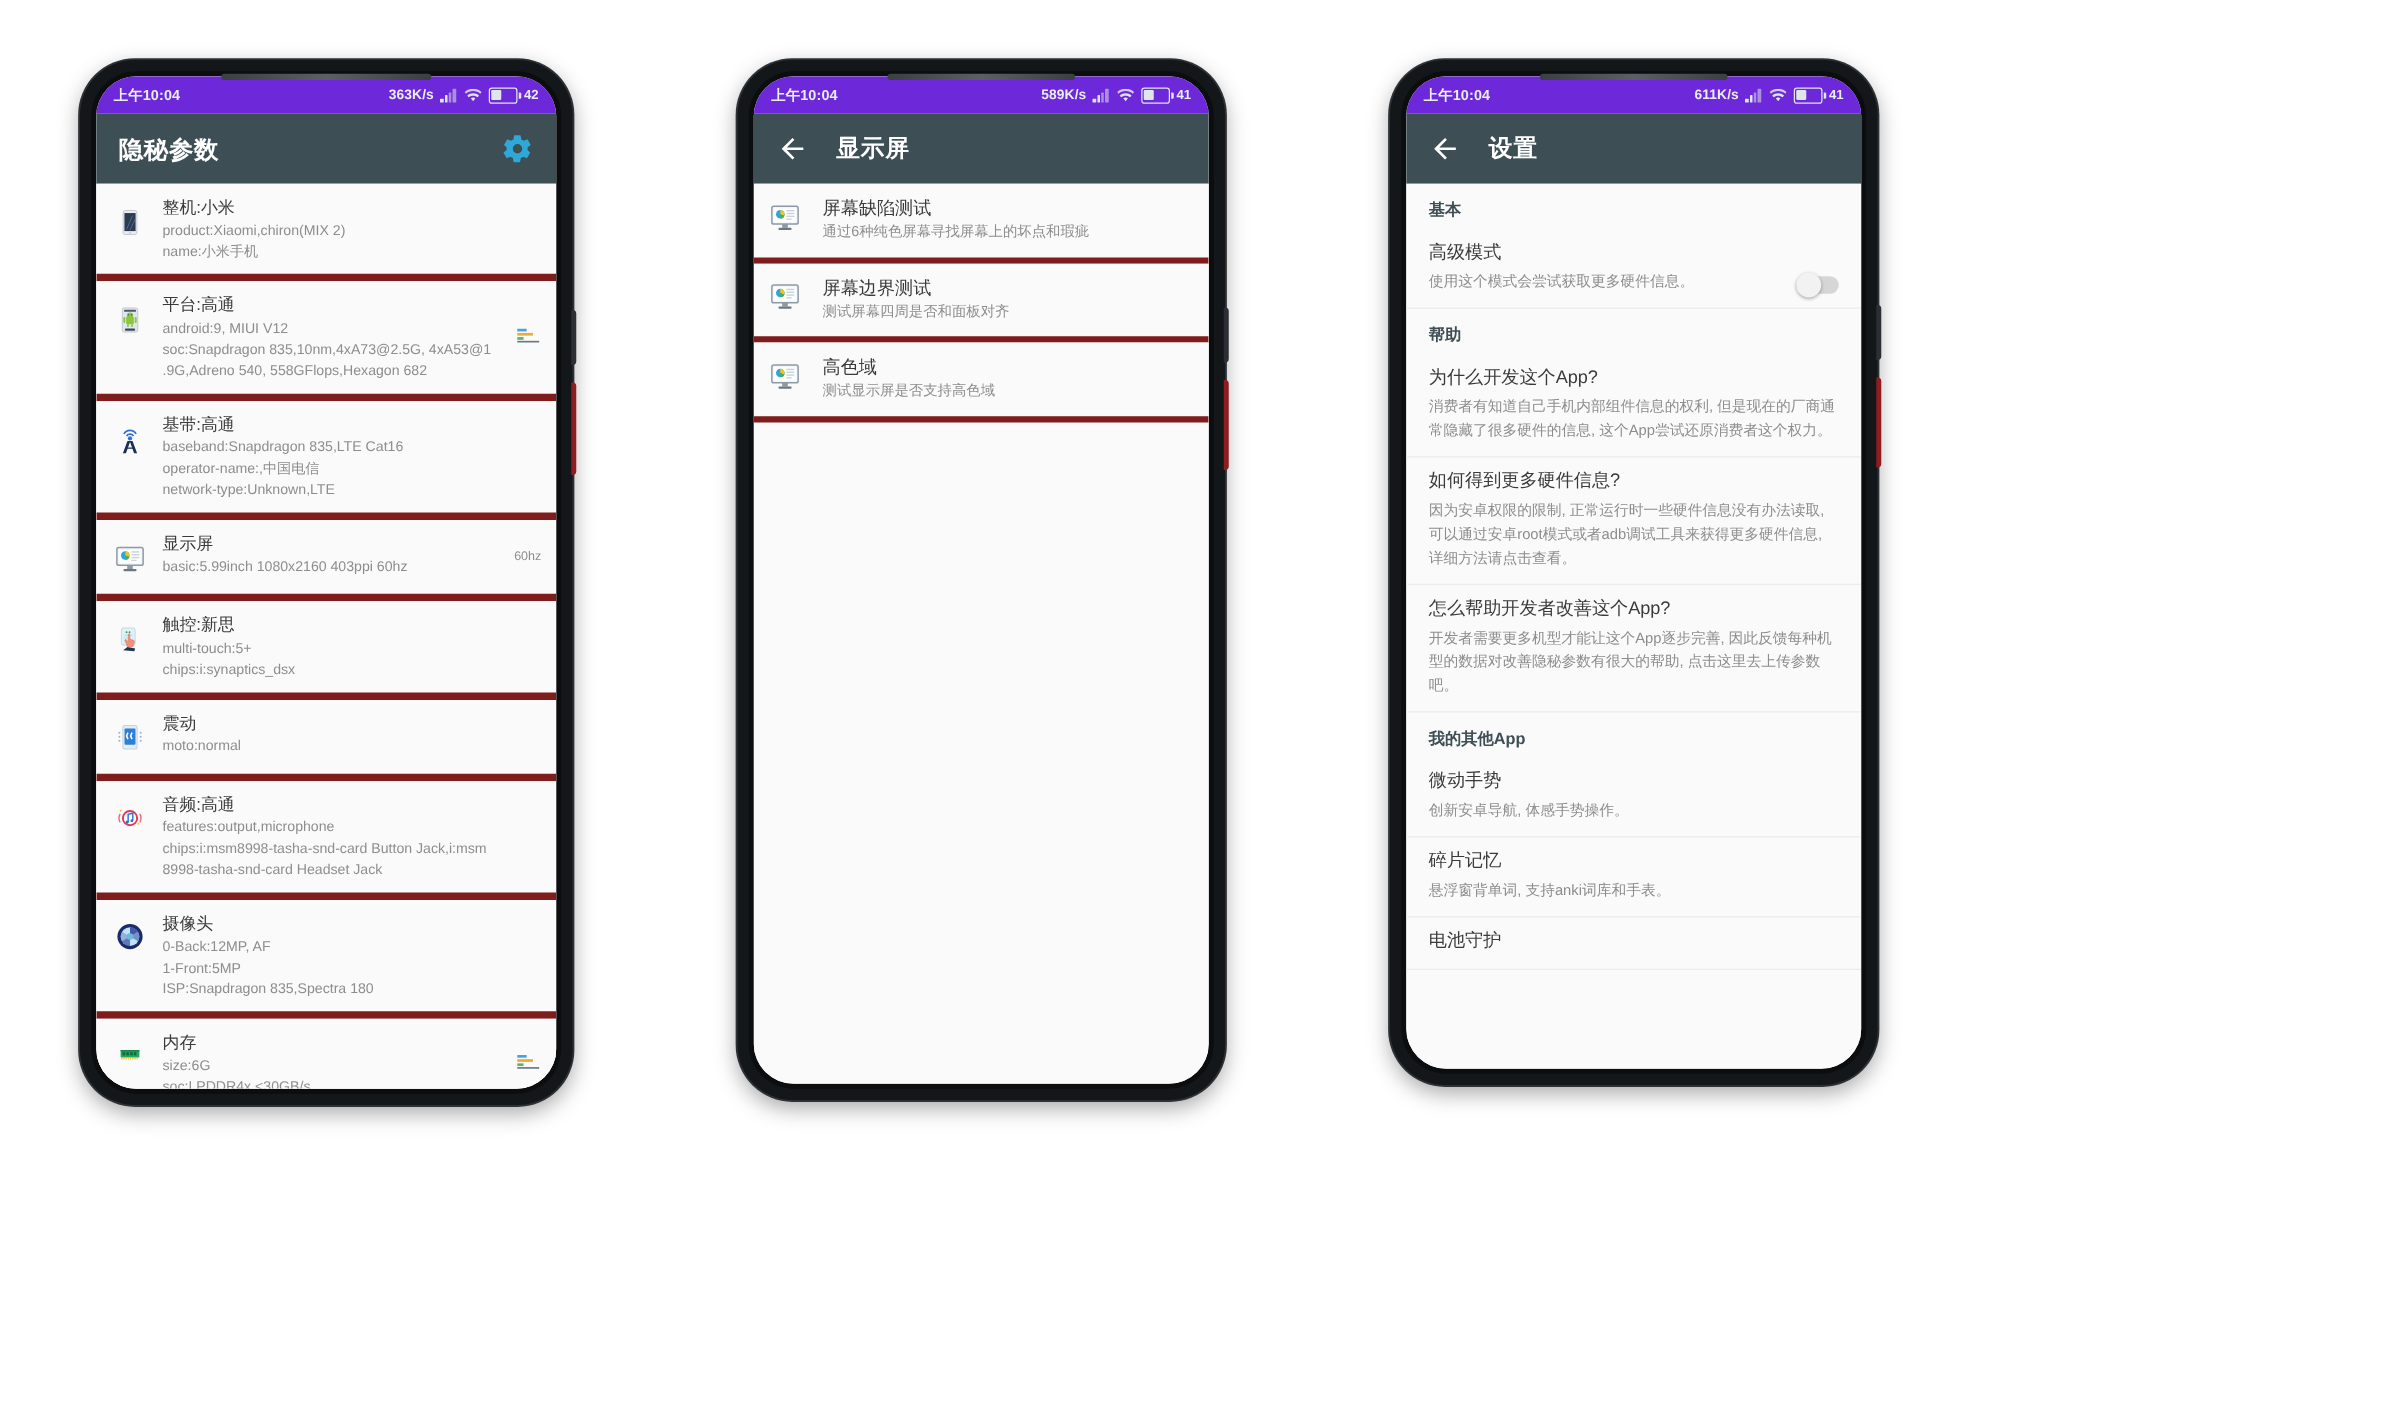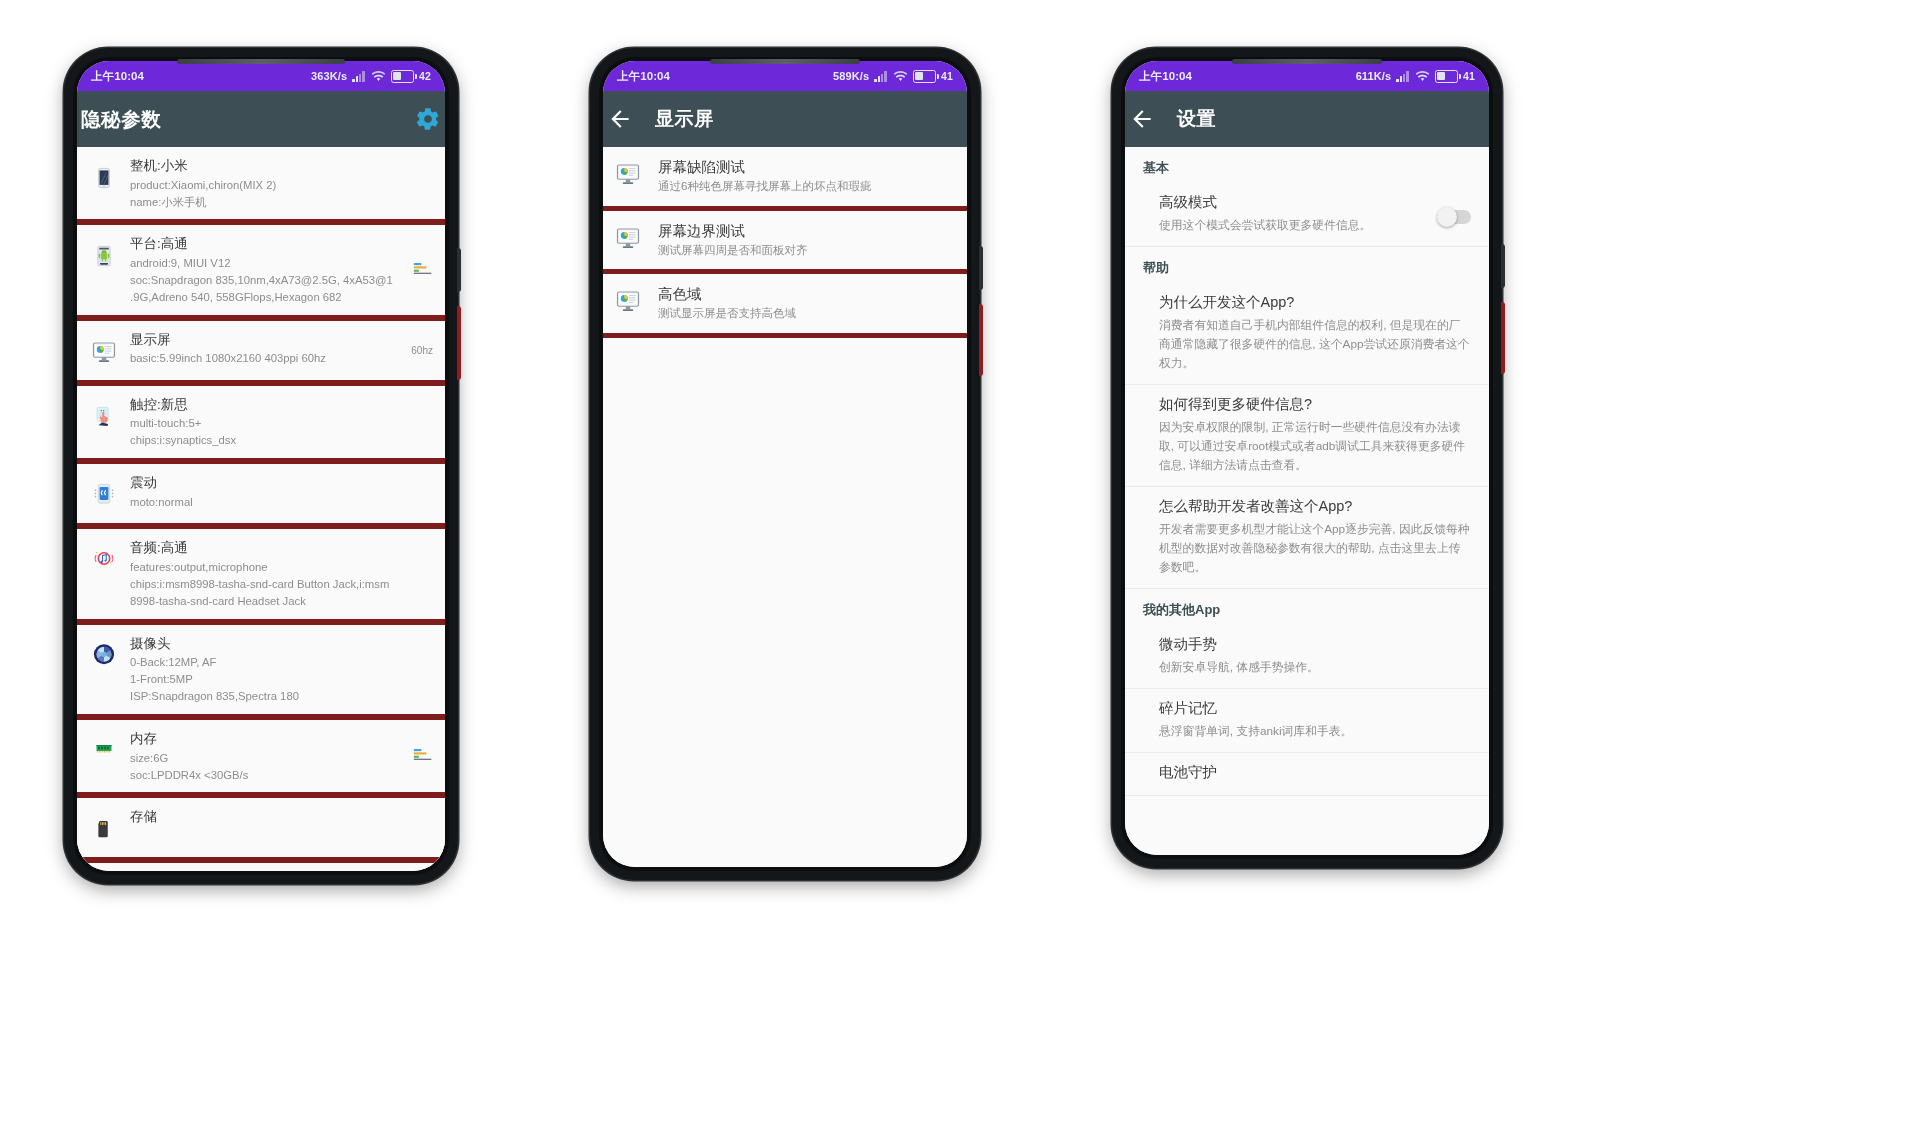--- a/index.html
+++ b/index.html
@@ -49,7 +49,7 @@
 
   
   .appbar{flex:0 0 auto;background:#3d4f55;color:#ffffff;height:56px;
-          display:flex;align-items:center;padding:0 4px;}
+          display:flex;align-items:center;padding:0 18px;}
   .appbar .title{font-size:19.5px;font-weight:bold;letter-spacing:.6px;}
   .appbar .title.sub{font-size:19px;margin-left:22px;}
   .appbar .spacer{flex:1 1 auto;}

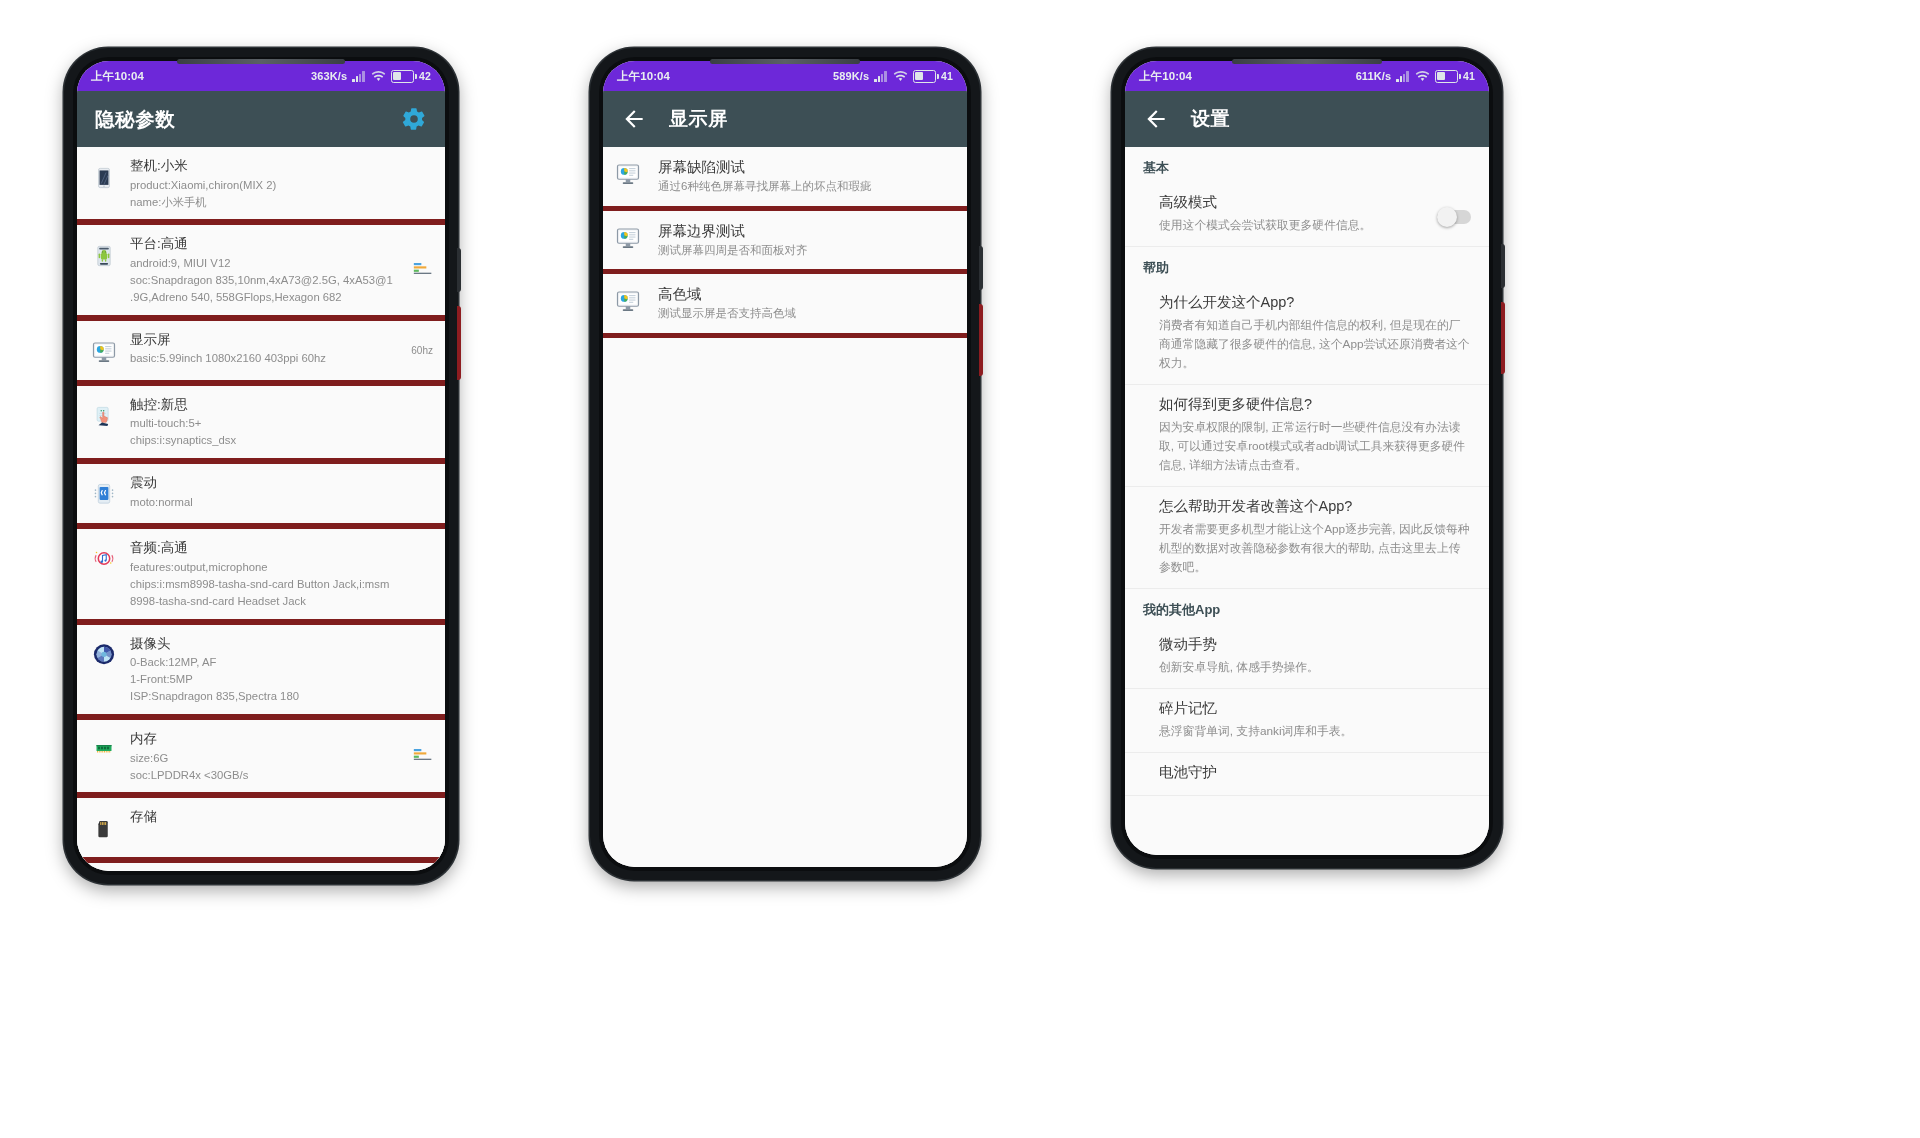--- a/index.html
+++ b/index.html
@@ -78,7 +78,7 @@
   
   .settings{flex:1 1 auto;background:#fafafa;overflow:hidden;}
   .sec-head{font-size:13px;font-weight:bold;color:#3d4f55;padding:12px 18px 6px 18px;}
-  .srow{padding:9px 18px 11px 34px;border-bottom:1px solid #ececec;display:flex;align-items:center;}
+  .srow{padding:9px 18px 11px 18px;border-bottom:1px solid #ececec;display:flex;align-items:flex-end;}
   .srow .stext{flex:1 1 auto;min-width:0;}
   .srow .st{font-size:14.5px;color:#3a3a3a;line-height:1.5;}
   .srow .sd{font-size:11.8px;color:#8d8d8d;line-height:1.62;margin-top:2px;}

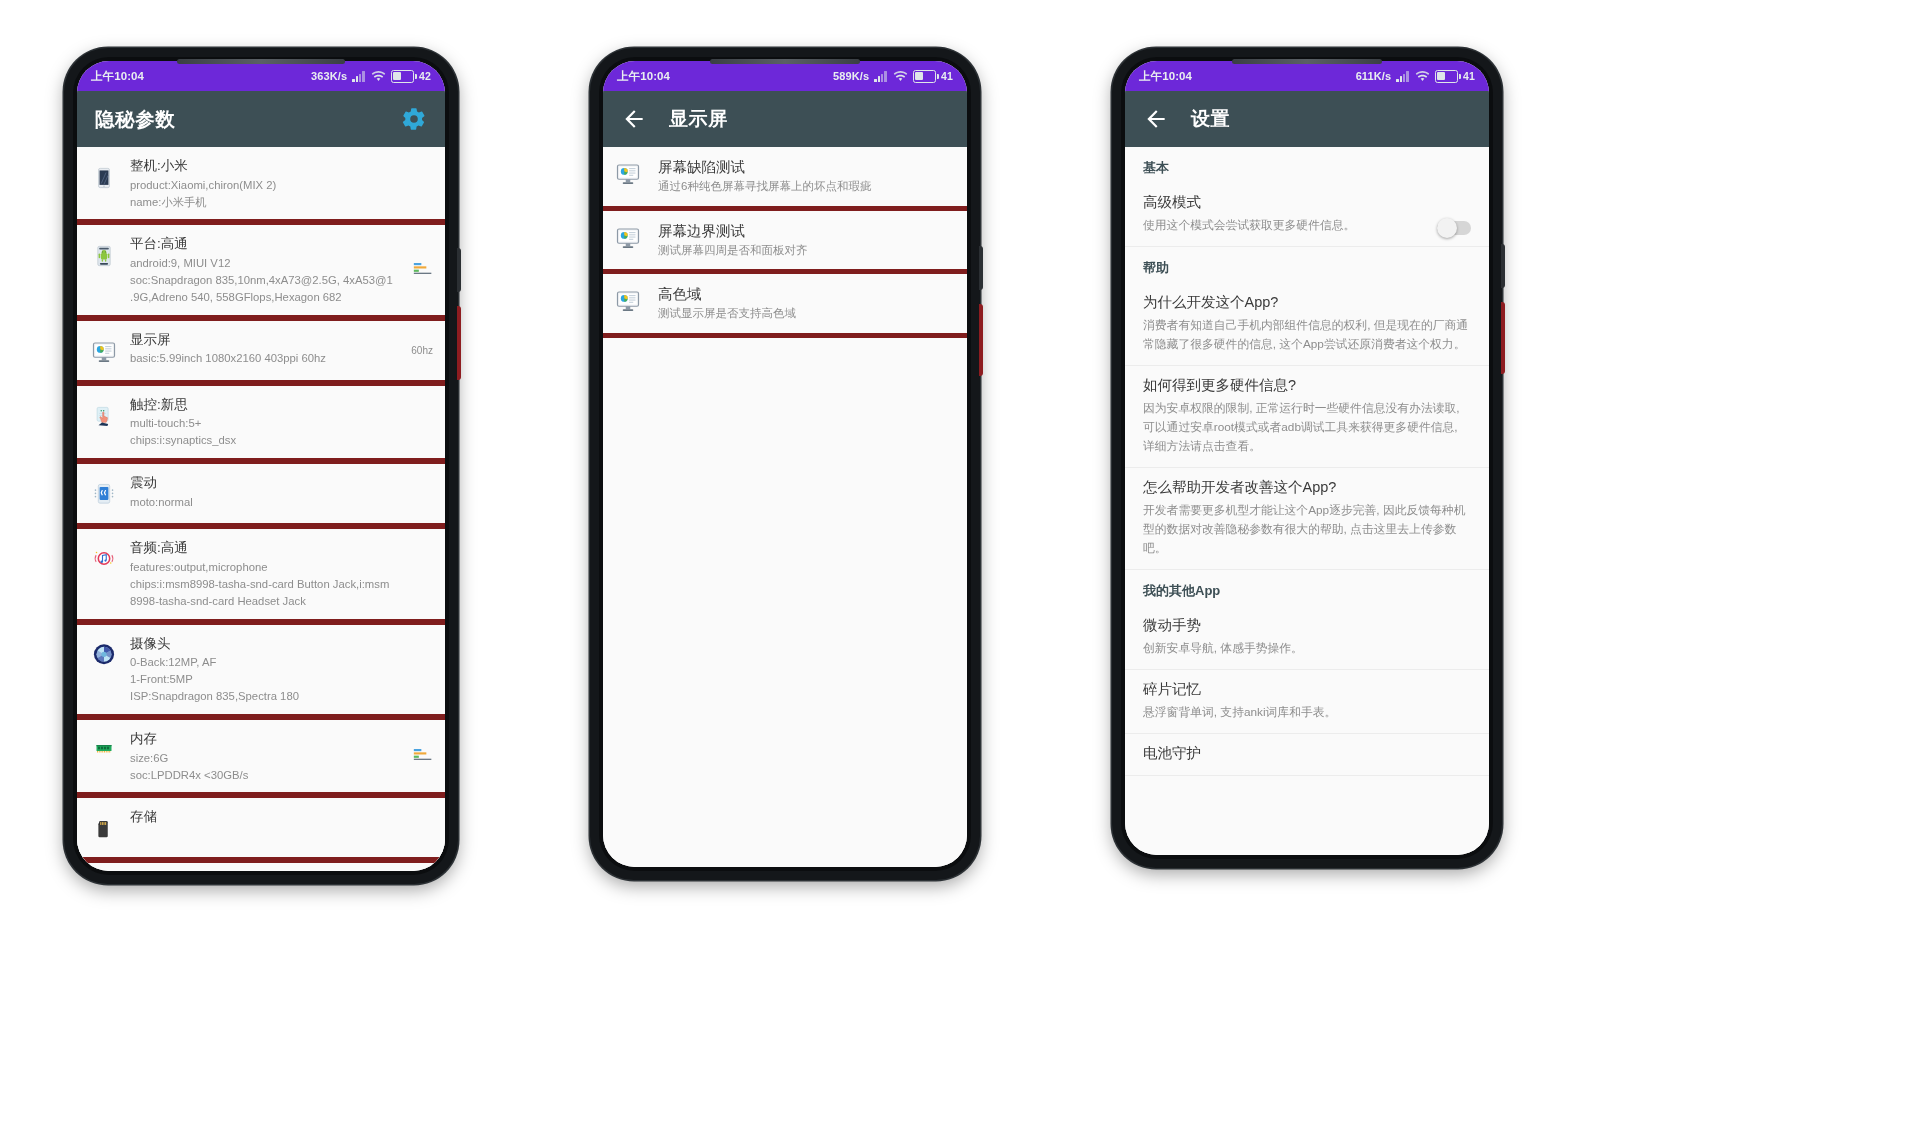--- a/index.html
+++ b/index.html
@@ -178,6 +178,25 @@
             </div>
             <div class="row">
               <div class="thumb">
+                <svg viewBox="0 0 32 32" width="26" height="30">
+                  <g fill="none" stroke="#2f6fd0" stroke-width="1.7">
+                    <path d="M10 10a7 7 0 0112 0"></path>
+                    <path d="M12.6 12a4.2 4.2 0 016.8 0"></path>
+                  </g>
+                  <circle cx="16" cy="14.4" r="2.1" fill="#2f6fd0"></circle>
+                  <path d="M13.5 17L9 29h3l4-11 4 11h3l-4.5-12z" fill="#1b2f55"></path>
+                  <path d="M11.6 24h8.8" stroke="#1b2f55" stroke-width="1.4"></path>
+                </svg>
+              </div>
+              <div class="body">
+                <div class="t">基带:高通</div>
+                <div class="d">baseband:Snapdragon 835,LTE Cat16
+operator-name:,中国电信
+network-type:Unknown,LTE</div>
+              </div>
+            </div>
+            <div class="row">
+              <div class="thumb">
                 <svg viewBox="0 0 32 32" width="26" height="24">
                   <rect x="2" y="4" width="28" height="19" rx="2" fill="#f4f6f8" stroke="#8d99a6" stroke-width="1.6"></rect>
                   <rect x="4.5" y="6.5" width="23" height="14" fill="#ffffff"></rect>

